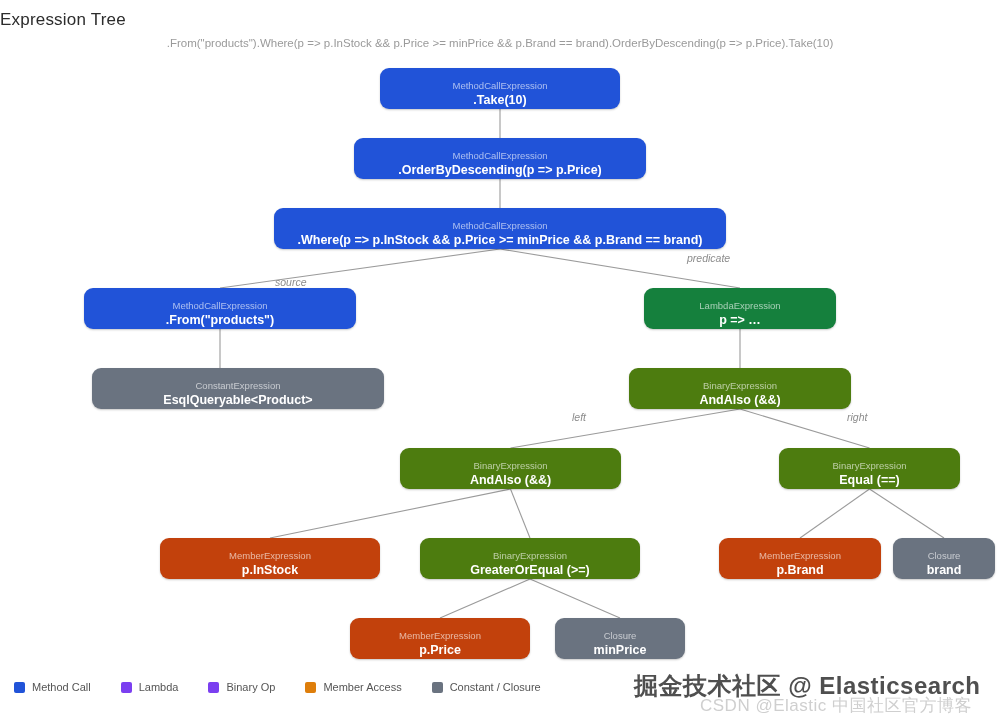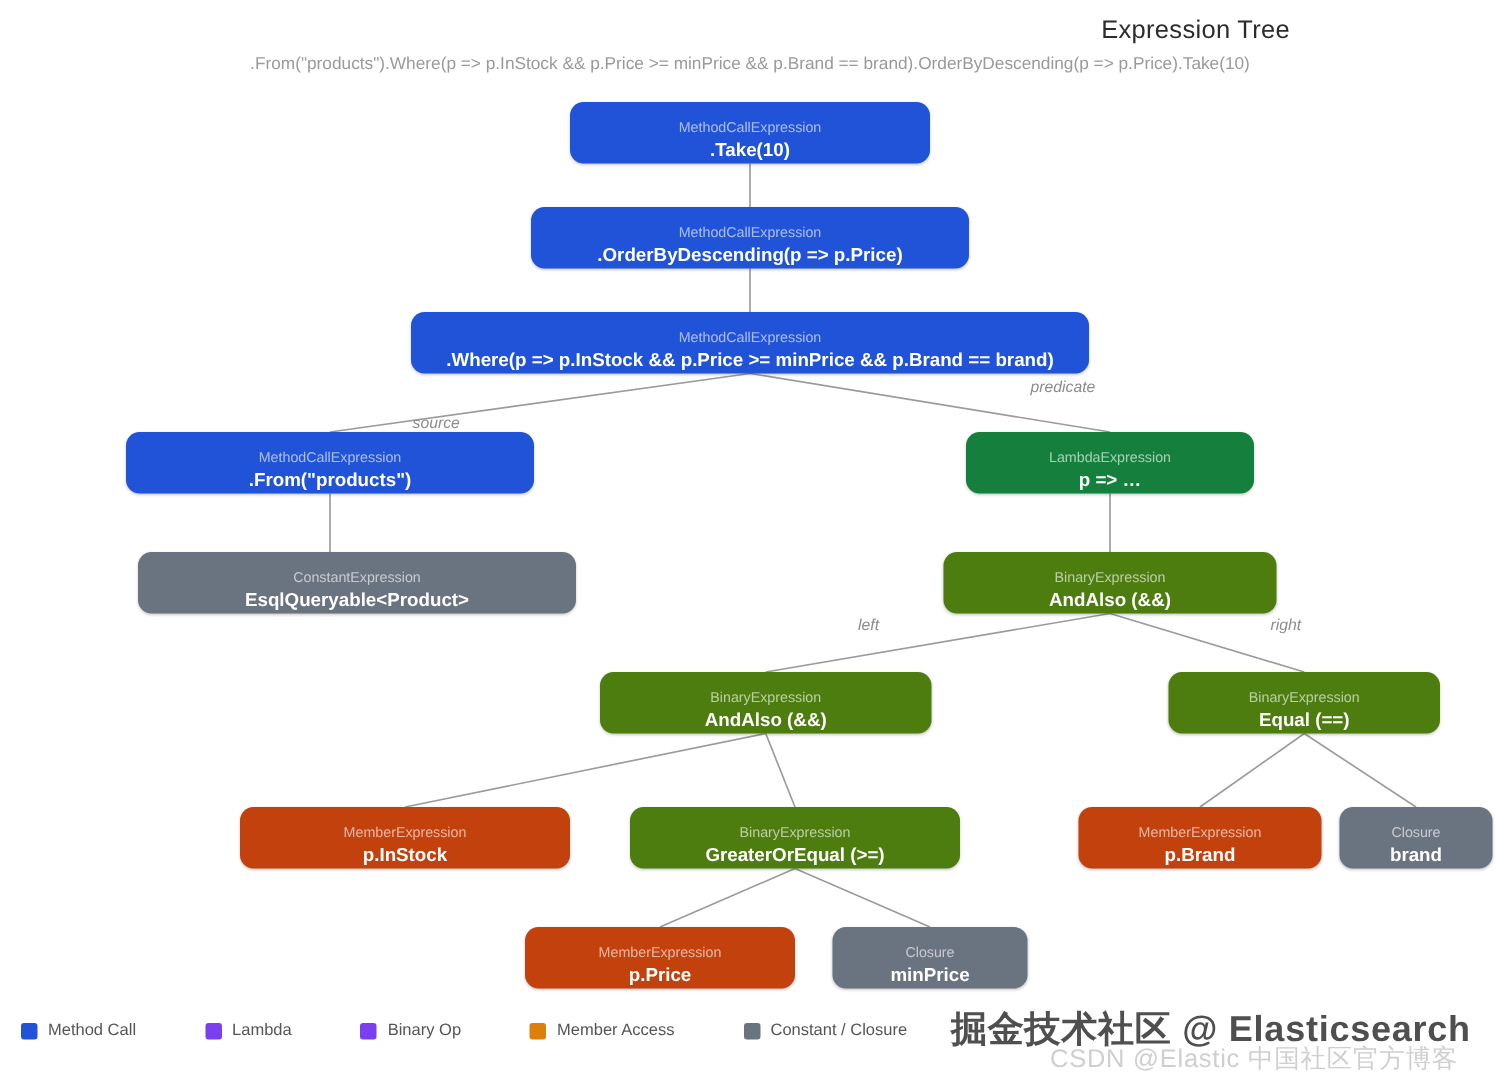--- a/index.html
+++ b/index.html
@@ -26,7 +26,7 @@
     position: absolute;
     left: 0; top: 10px;
     width: 860px;
-    text-align: right;
+    text-align: left;
     font-size: 17px;
     color: #2c2c2c;
     letter-spacing: 0.2px;

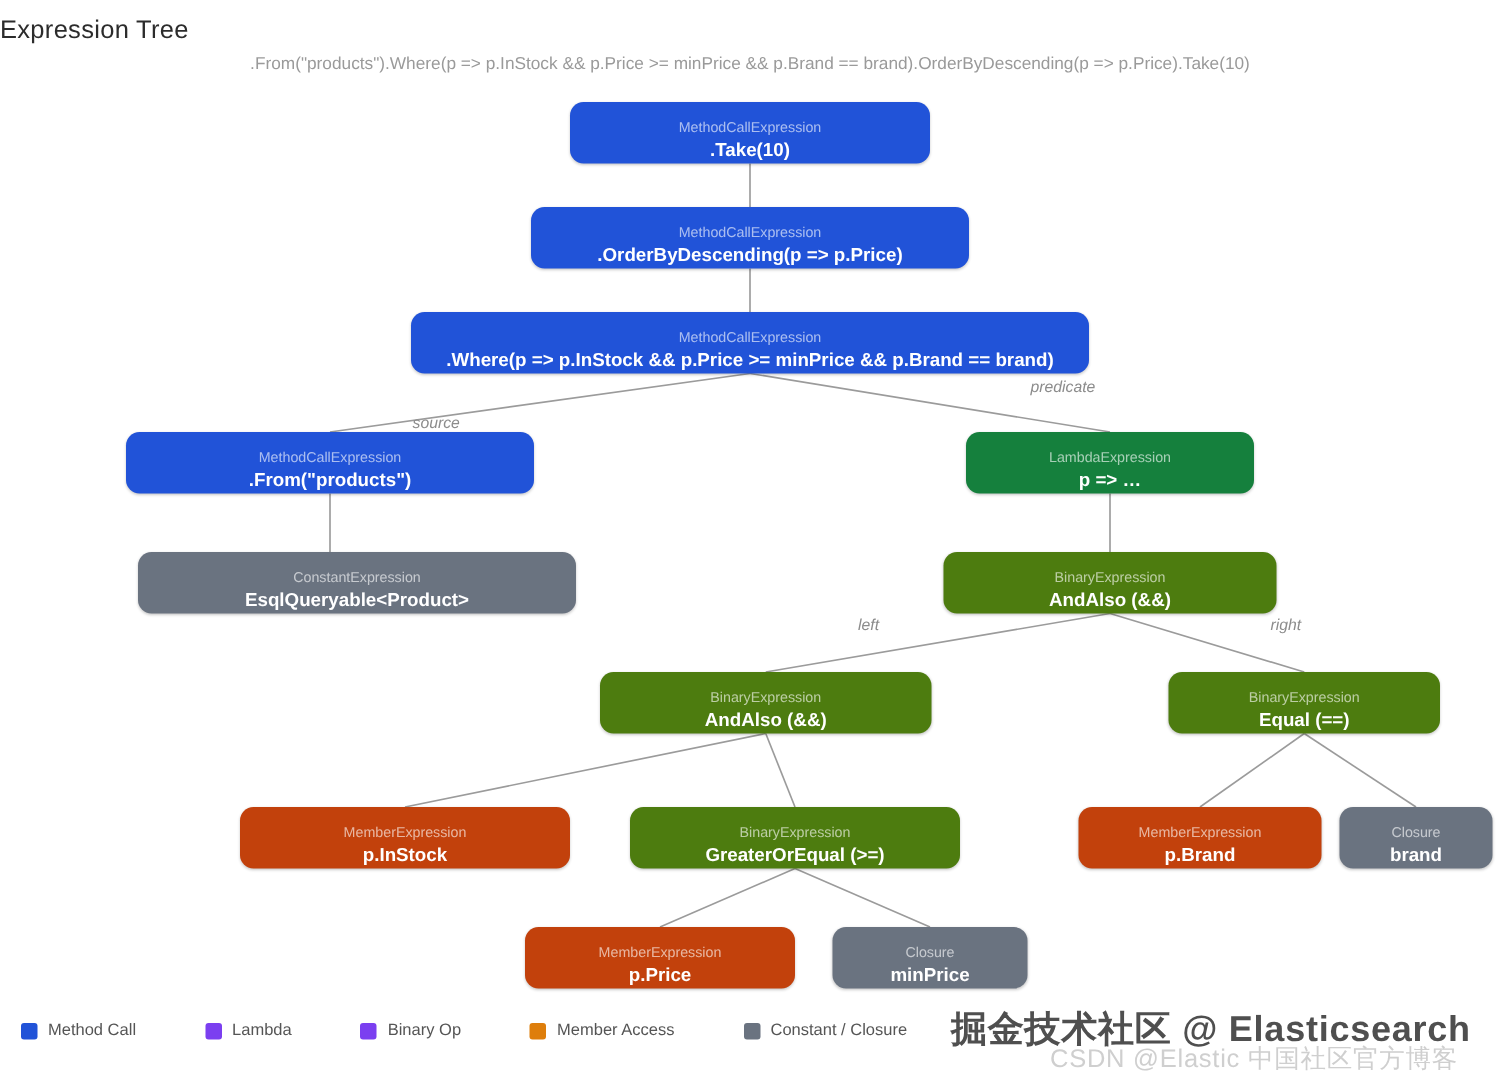--- a/index.html
+++ b/index.html
@@ -102,7 +102,6 @@
     top: 681px;
     display: flex;
     align-items: center;
-    gap: 16px;
   }
   .legend-item {
     display: flex;

